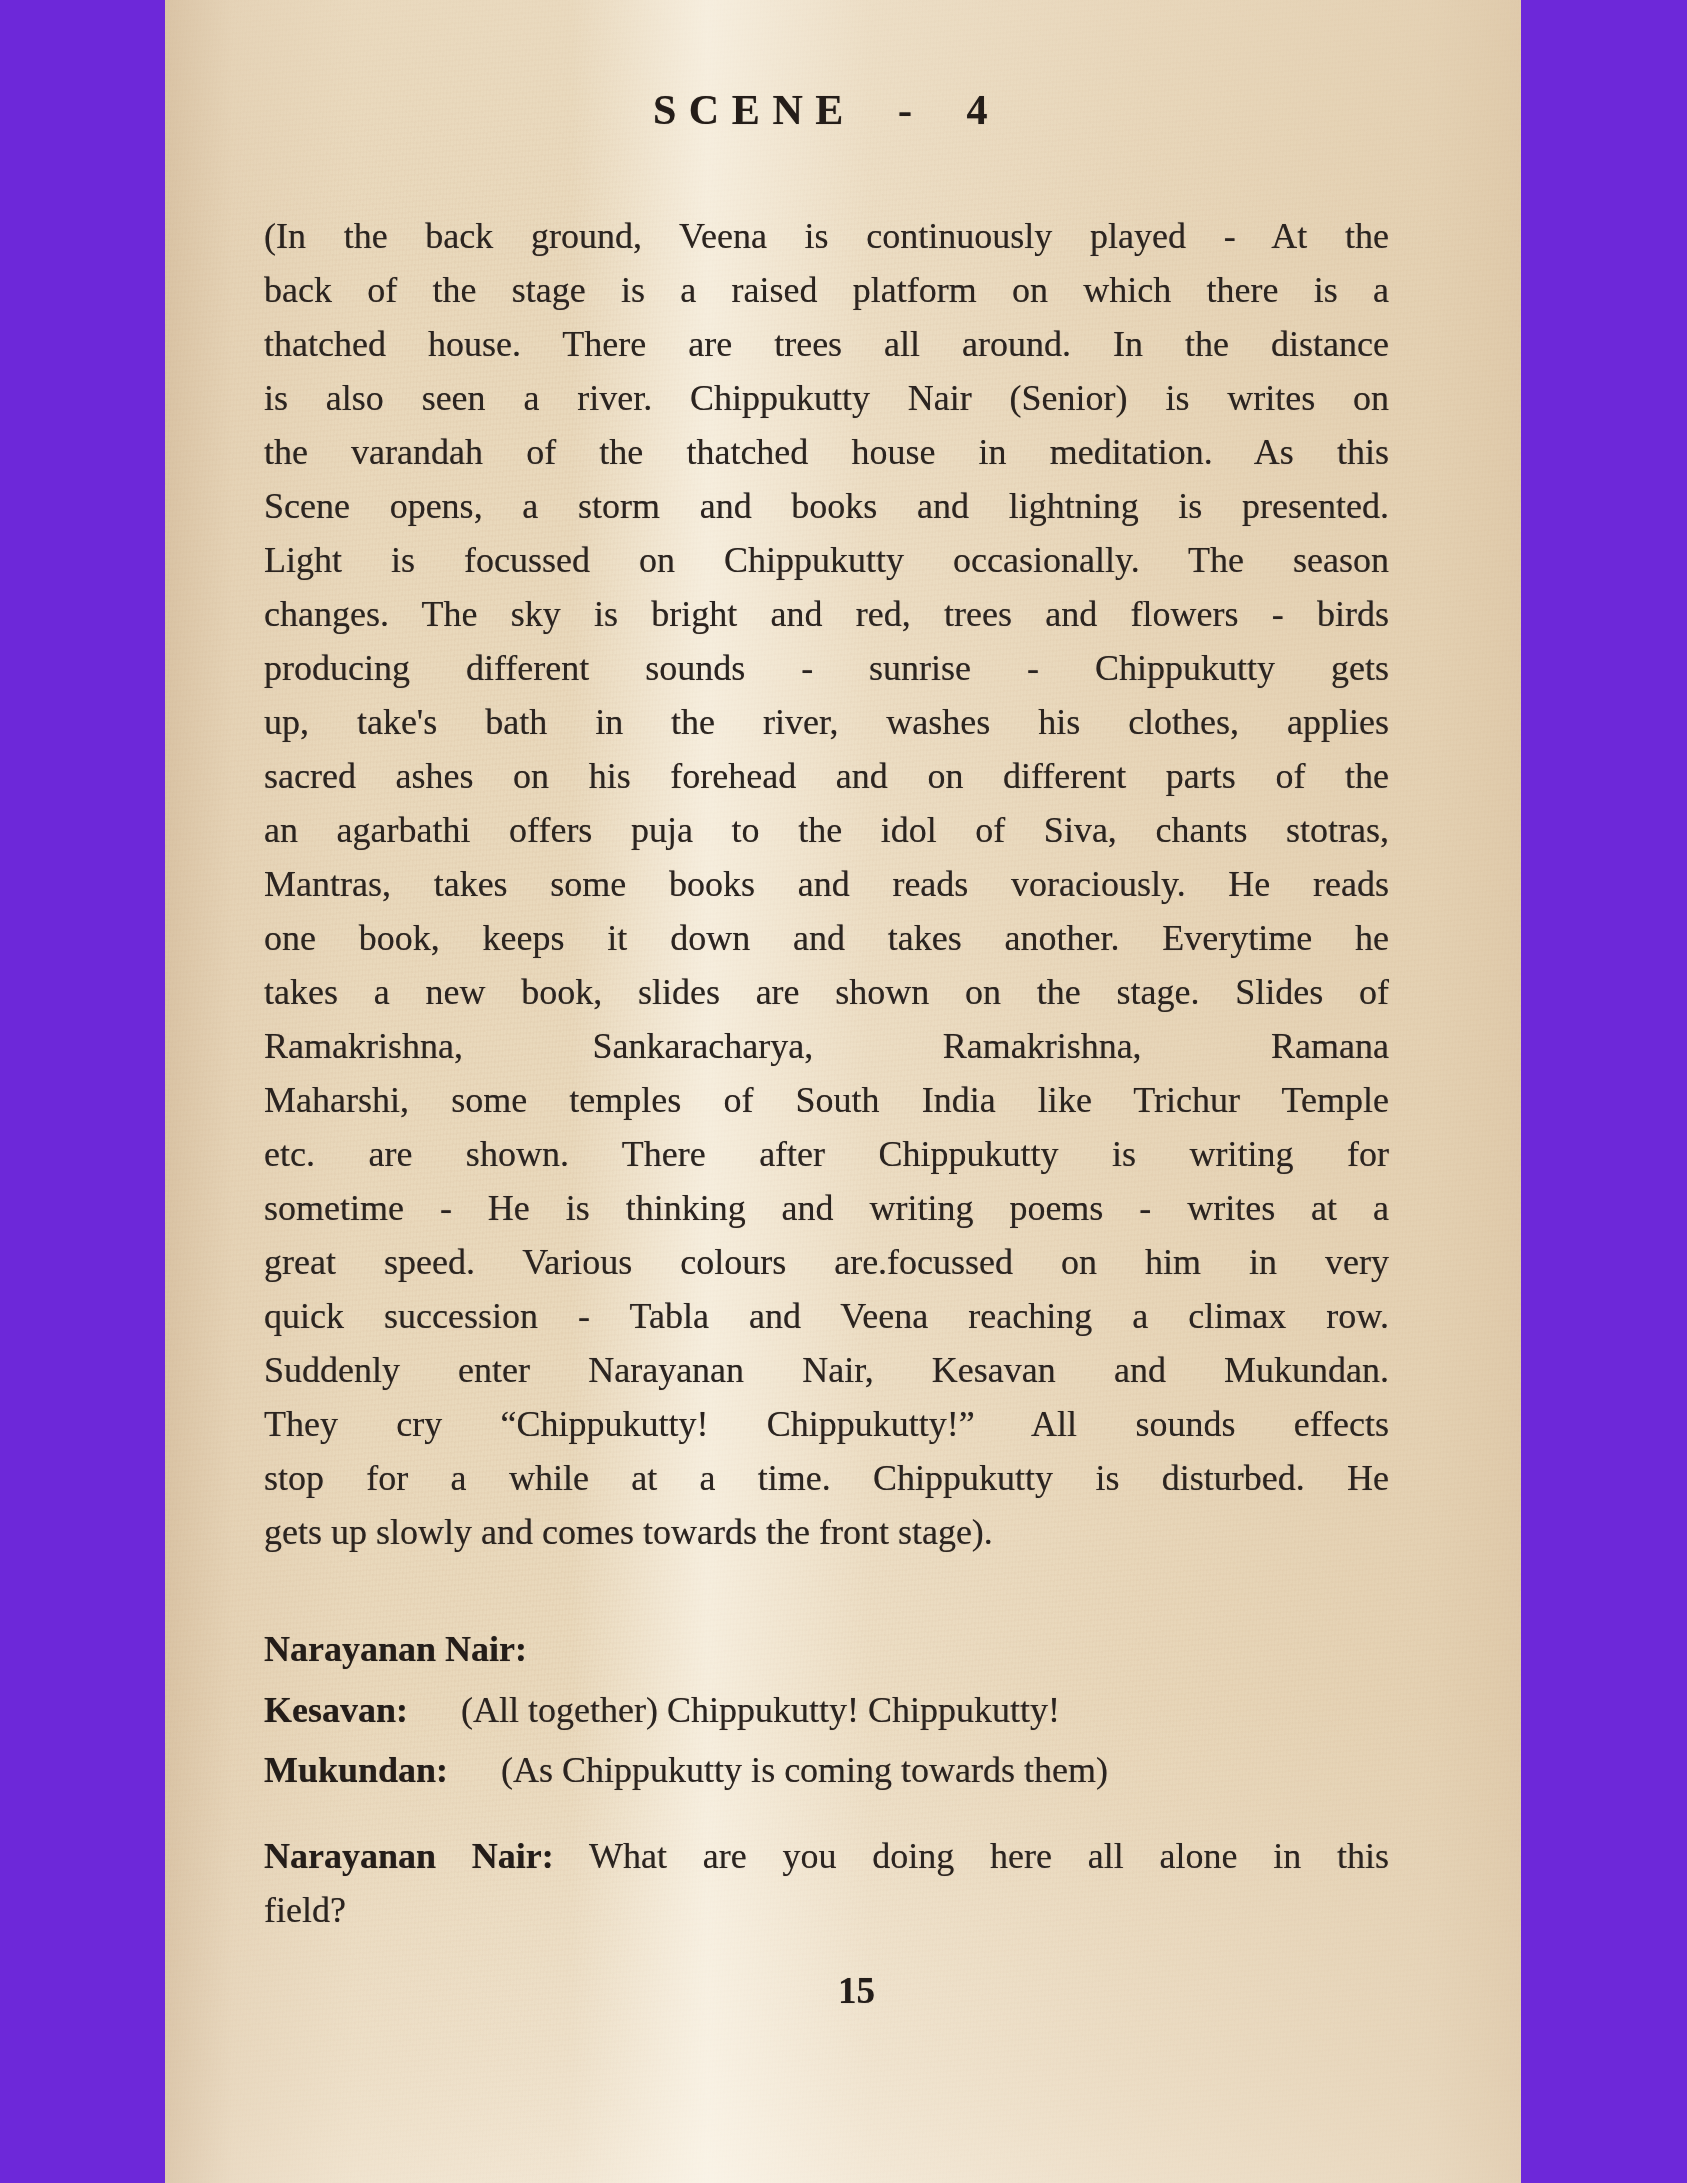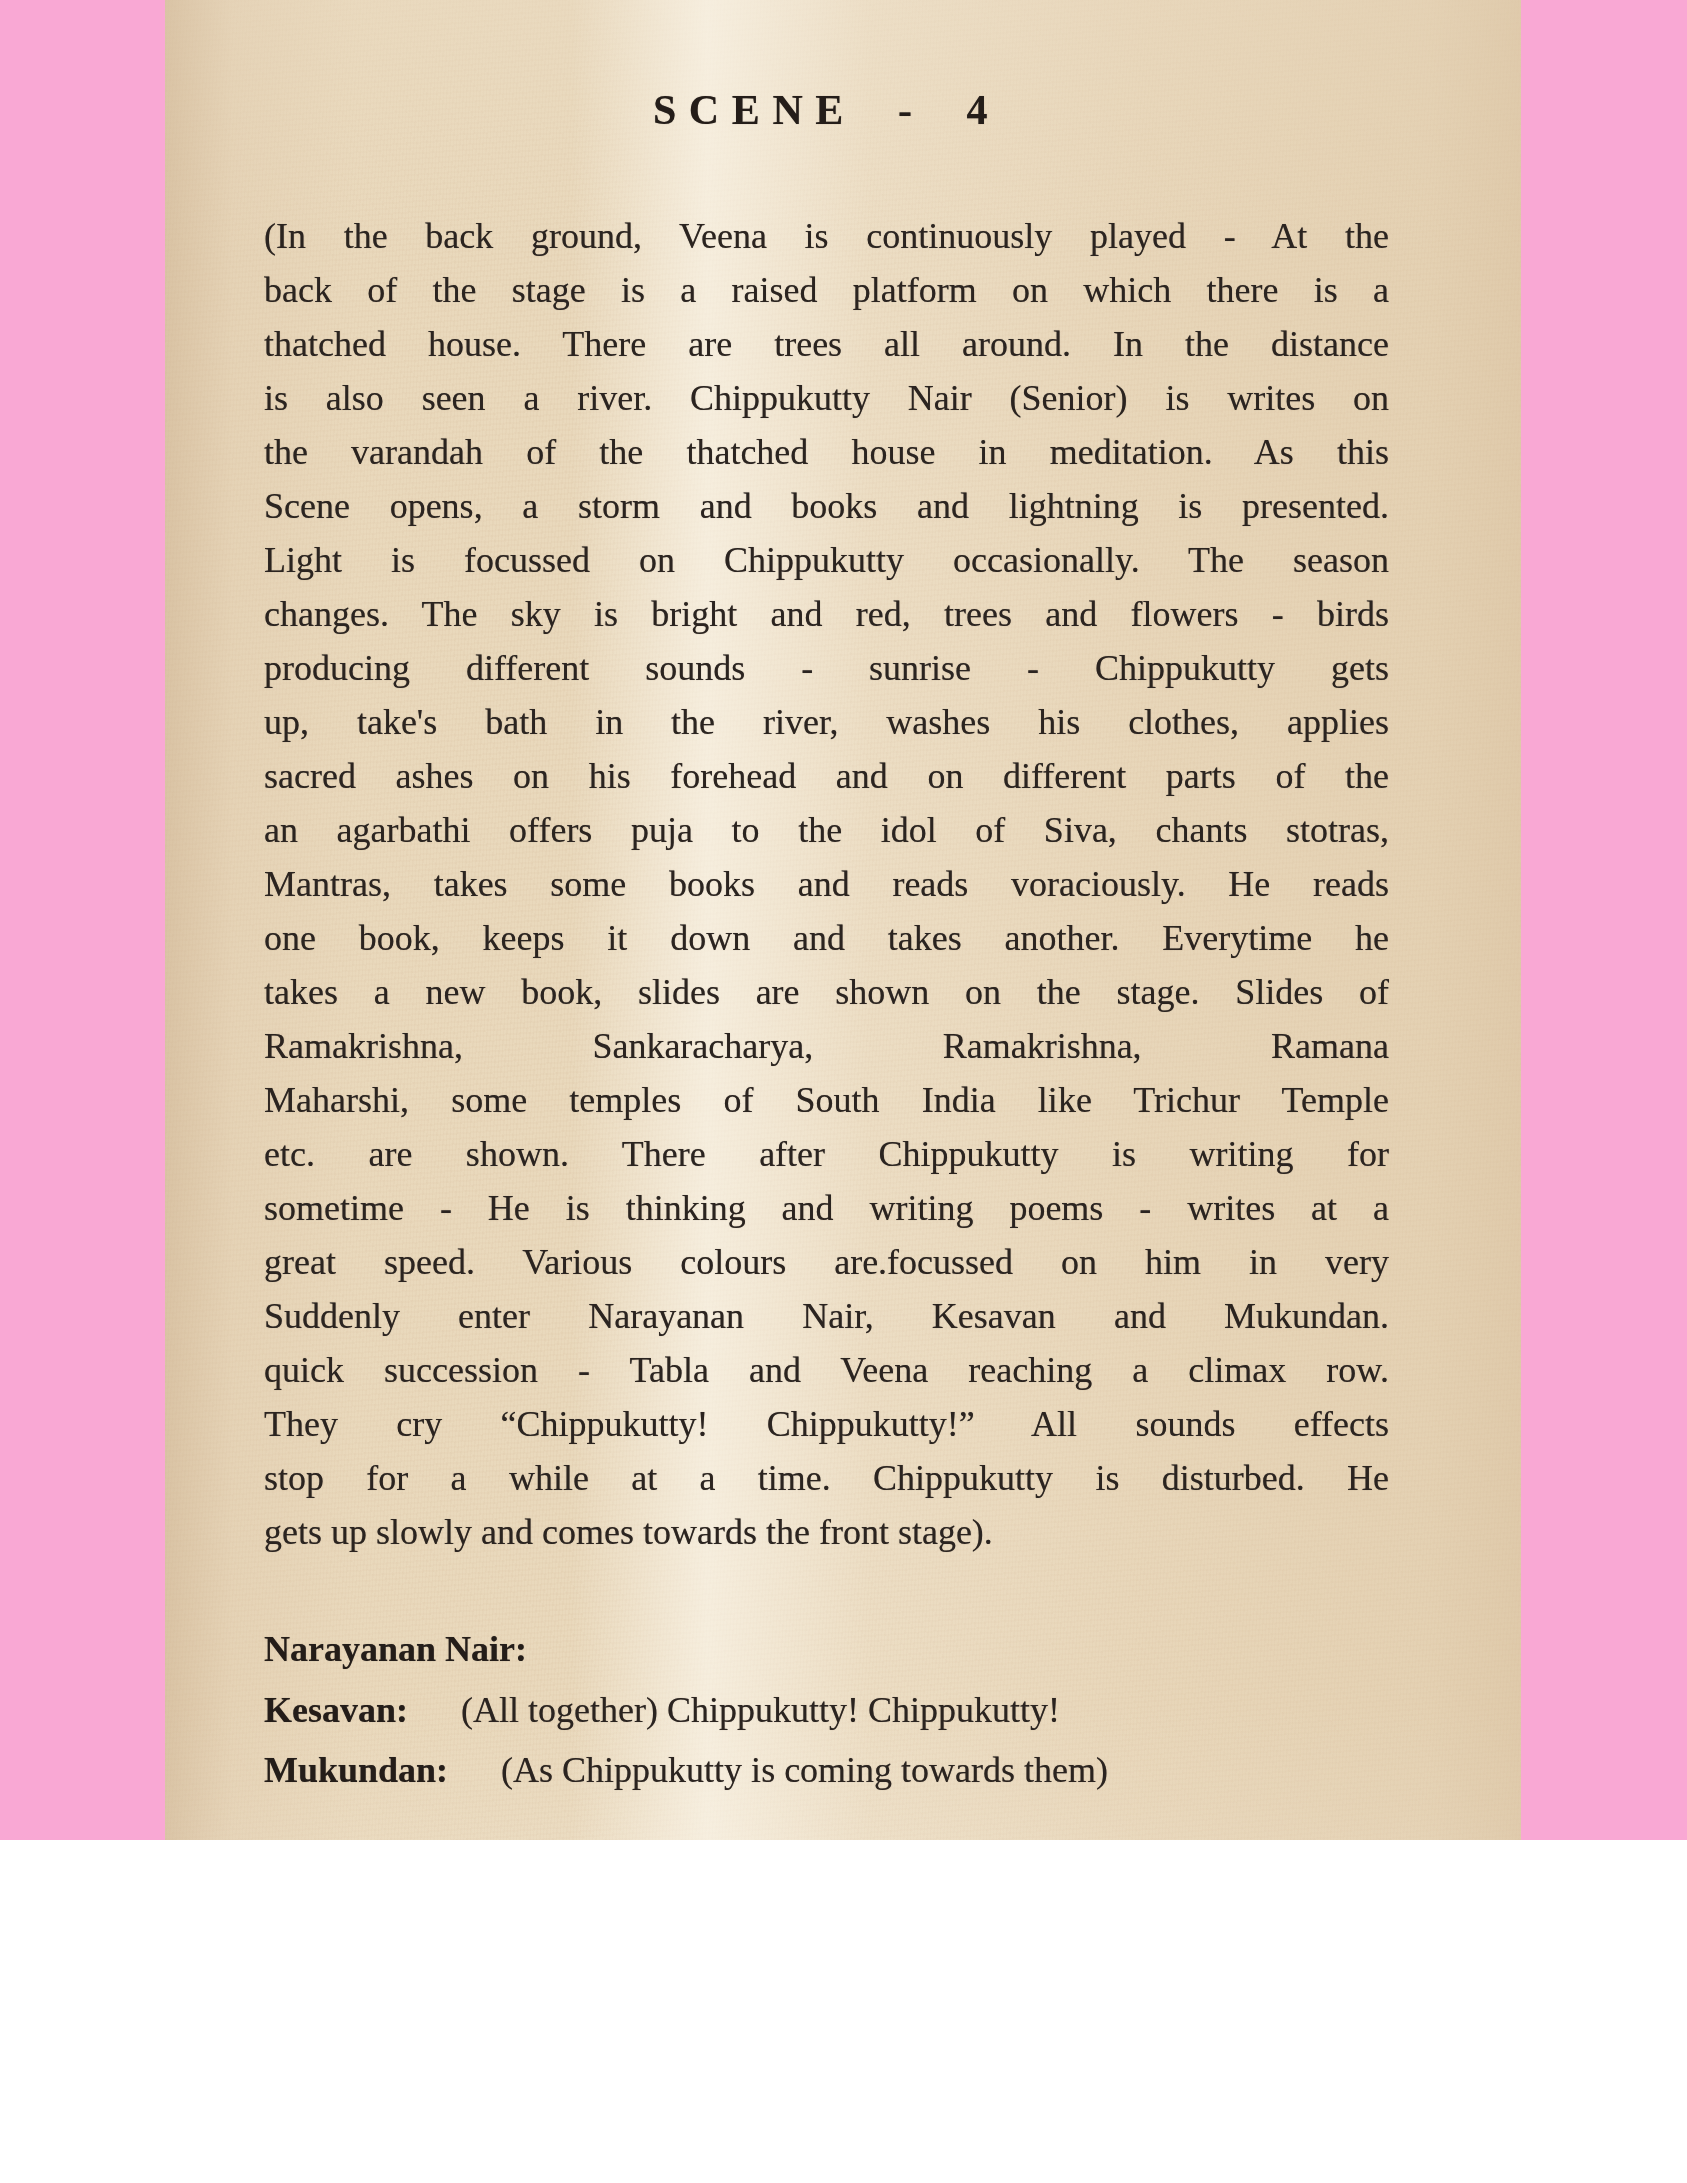--- a/index.html
+++ b/index.html
@@ -11,8 +11,8 @@
     }
     .canvas {
       position: relative;
-      width: 1687px; height: 1840px;
-      background: #f9a8d4;
+      width: 1687px; height: 2183px;
+      background: #6d28d9;
       overflow: hidden;
     }
     .paper {

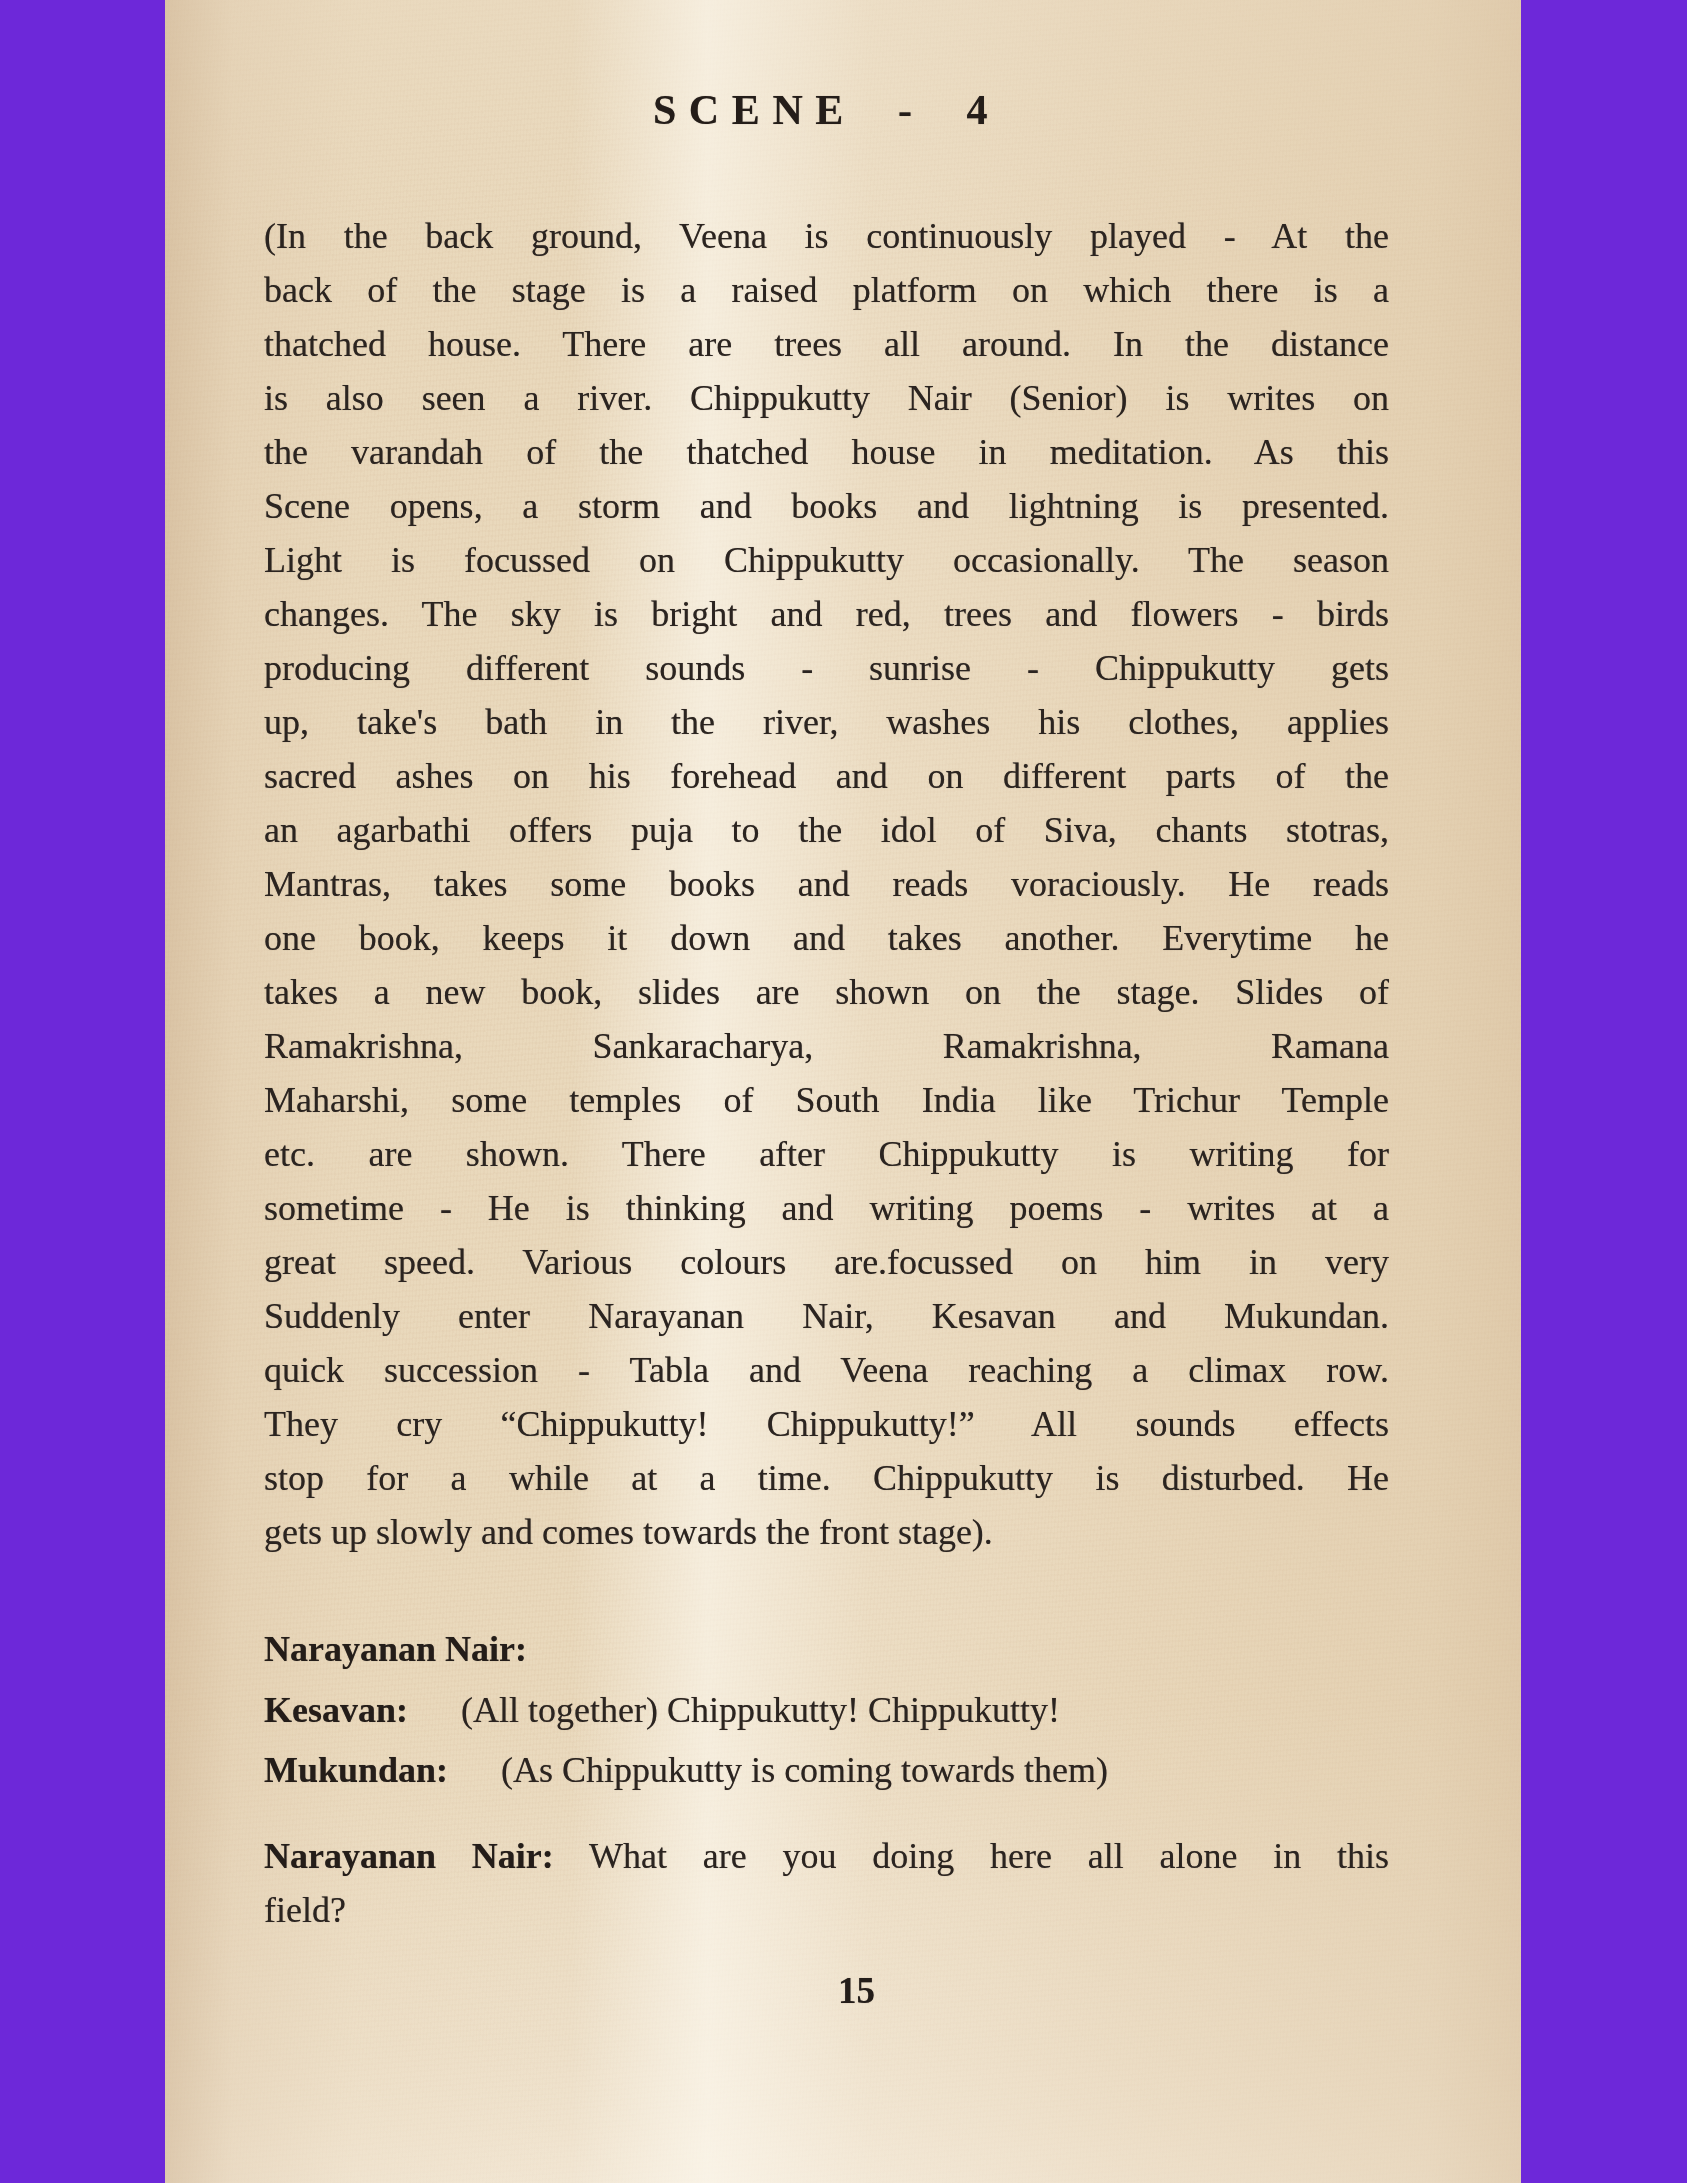--- a/index.html
+++ b/index.html
@@ -137,8 +137,8 @@
           <div class="sd-line">etc. are shown. There after Chippukutty is writing for</div>
           <div class="sd-line">sometime - He is thinking and writing poems - writes at a</div>
           <div class="sd-line">great speed. Various colours are.focussed on him in very</div>
+          <div class="sd-line">quick succession - Tabla and Veena reaching a climax row.</div>
           <div class="sd-line">Suddenly enter Narayanan Nair, Kesavan and Mukundan.</div>
-          <div class="sd-line">quick succession - Tabla and Veena reaching a climax row.</div>
           <div class="sd-line">They cry “Chippukutty! Chippukutty!” All sounds effects</div>
           <div class="sd-line">stop for a while at a time. Chippukutty is disturbed. He</div>
           <div class="sd-line">gets up slowly and comes towards the front stage).</div>

